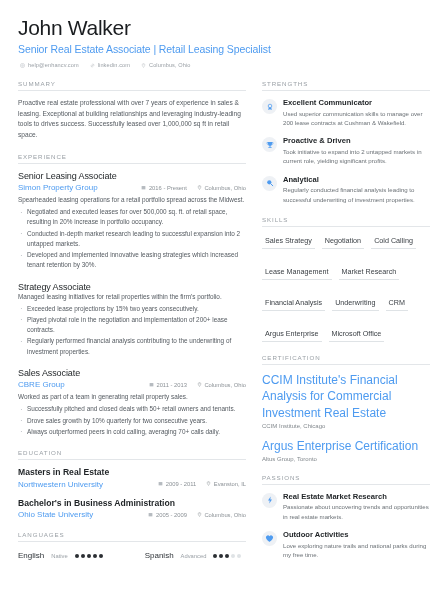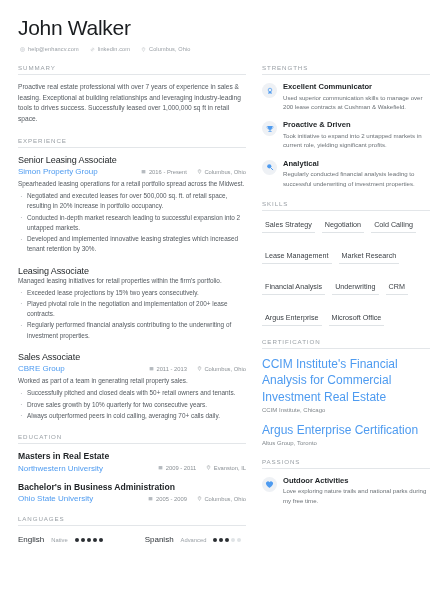--- a/index.html
+++ b/index.html
@@ -110,6 +110,7 @@
 
   <div class="header">
     <div class="name">John Walker</div>
+    <div class="headline">Senior Real Estate Associate | Retail Leasing Specialist</div>
     <div class="contact-row">
       <div class="contact-item">
         <span>

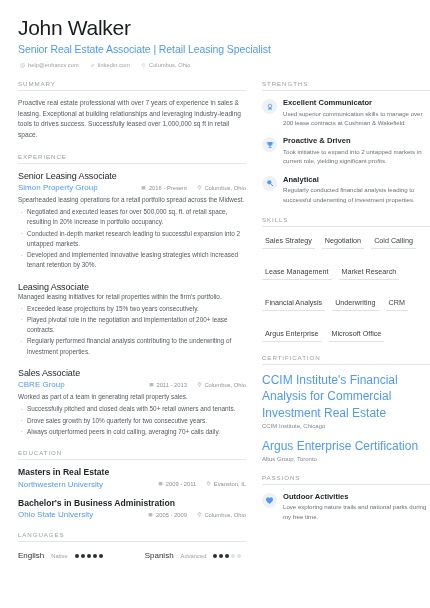--- a/index.html
+++ b/index.html
@@ -182,7 +182,7 @@
         </div>
 
         <div class="entry">
-          <div class="entry-title">Leasing Associate</div>
+          <div class="entry-title">Strategy Associate</div>
           <div class="entry-desc">Managed leasing initiatives for retail properties within the firm's portfolio.</div>
           <ul class="bullets">
             <li>Exceeded lease projections by 15% two years consecutively.</li>

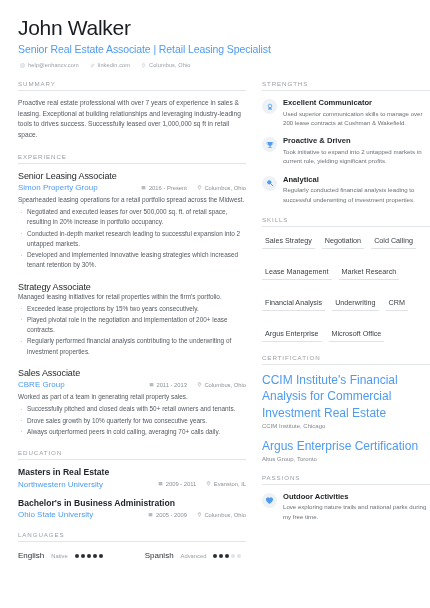--- a/index.html
+++ b/index.html
@@ -377,6 +377,17 @@
         <div class="sec-title">PASSIONS</div>
         <div class="sec-rule"></div>
 
+        <div class="sp-item">
+          <div class="sp-icon">
+            <svg width="8" height="8" viewBox="0 0 16 16">
+                <path d="M9.4 1 L4 9 H7.4 L6.6 15 L12 7 H8.6 Z" fill="#4e9bf0"></path>
+              </svg>
+          </div>
+          <div class="sp-body">
+            <div class="sp-title">Real Estate Market Research</div>
+            <div class="sp-text">Passionate about uncovering trends and opportunities in real estate markets.</div>
+          </div>
+        </div>
 
         <div class="sp-item">
           <div class="sp-icon">

